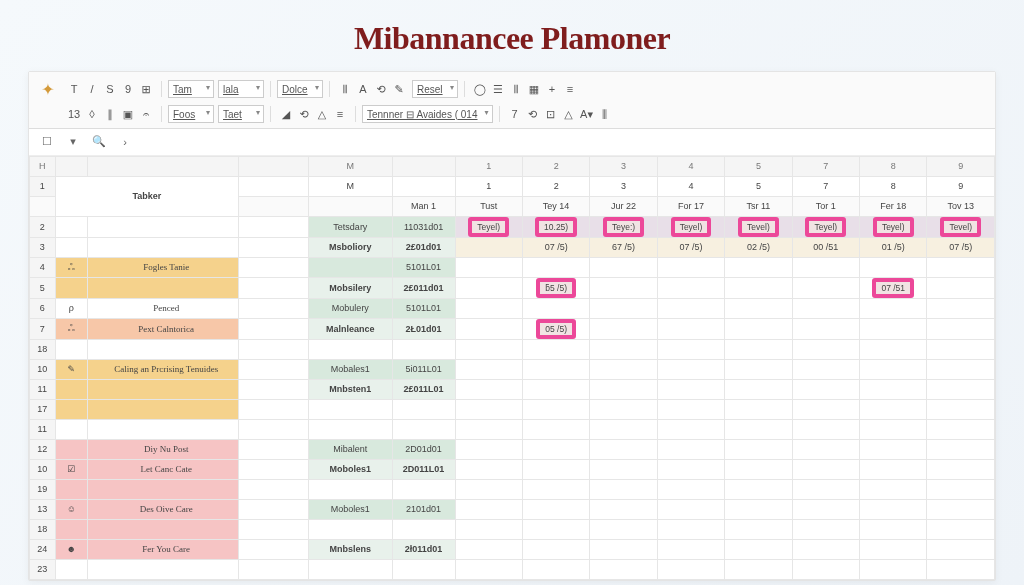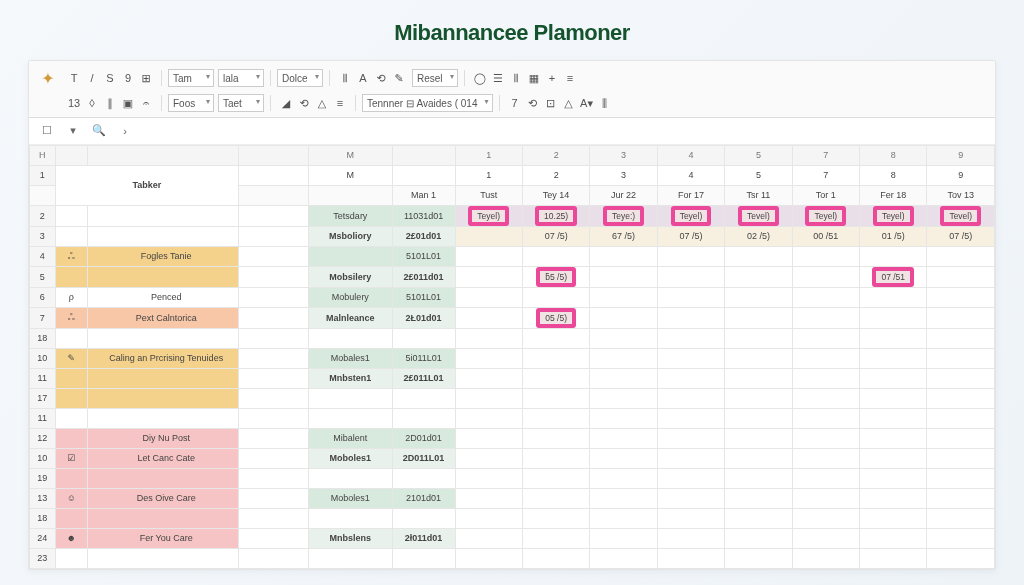--- a/index.html
+++ b/index.html
@@ -14,11 +14,12 @@
   }
   .page-title {
     text-align: center;
-    font-size: 22px;
+    font-size: 32px;
     font-weight: 800;
-    color: #14532d;
+    color: #7f1d1d;
     padding: 20px 0 14px 0;
     letter-spacing: -0.5px;
+    font-family: Liberation Serif, serif;
   }
   .sheet-wrap {
     margin: 0 28px;

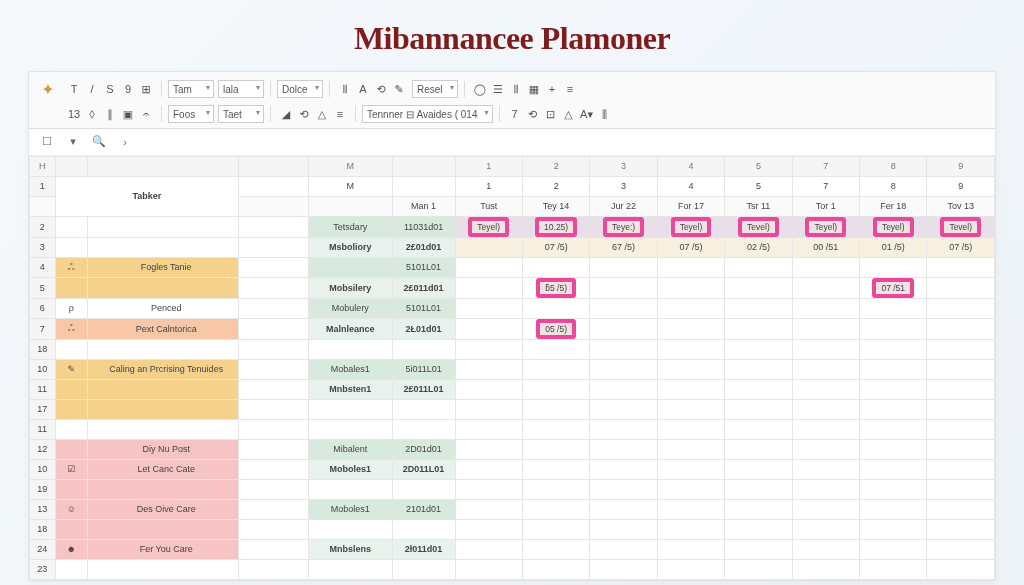--- a/index.html
+++ b/index.html
@@ -52,6 +52,7 @@
     display: inline-flex; align-items: center;
     position: relative; color: #555;
     min-width: 46px;
+    text-decoration: underline;
   }
   .tb-select::after {
     content: "▾"; position: absolute; right: 3px; top: 2px;

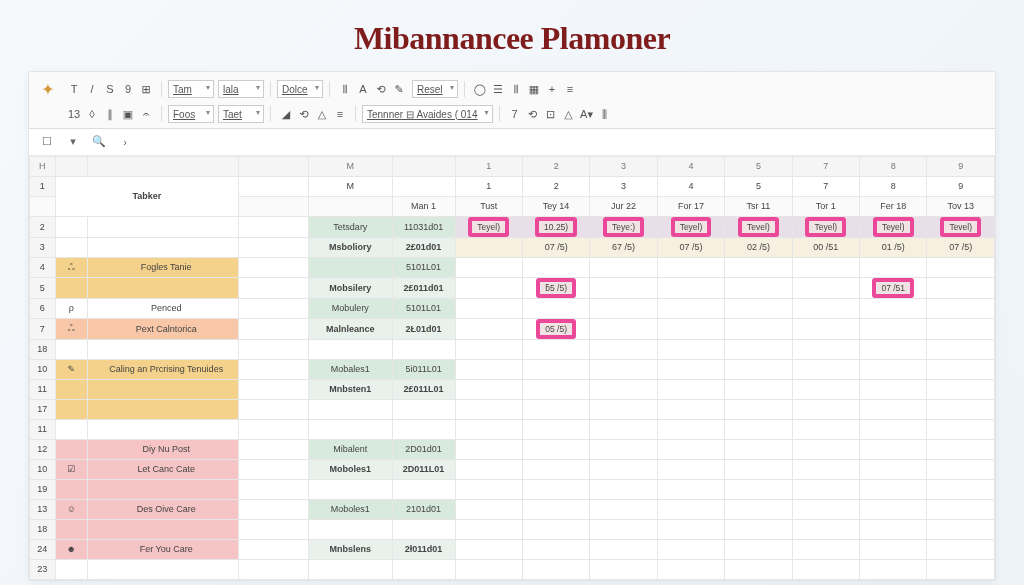--- a/index.html
+++ b/index.html
@@ -99,7 +99,7 @@
     background: #fff !important;
     height: 36px !important;
   }
-  .task-cell { text-align: left; padding-left: 6px; font-size: 9.5px; }
+  .task-cell { text-align: left; padding-left: 6px; font-size: 9.5px; font-family: Liberation Serif, serif; }
   .bg-amber { background: #f5d28c !important; }
   .bg-peach { background: #f7c7a8 !important; }
   .bg-rose  { background: #f6c4c4 !important; }

